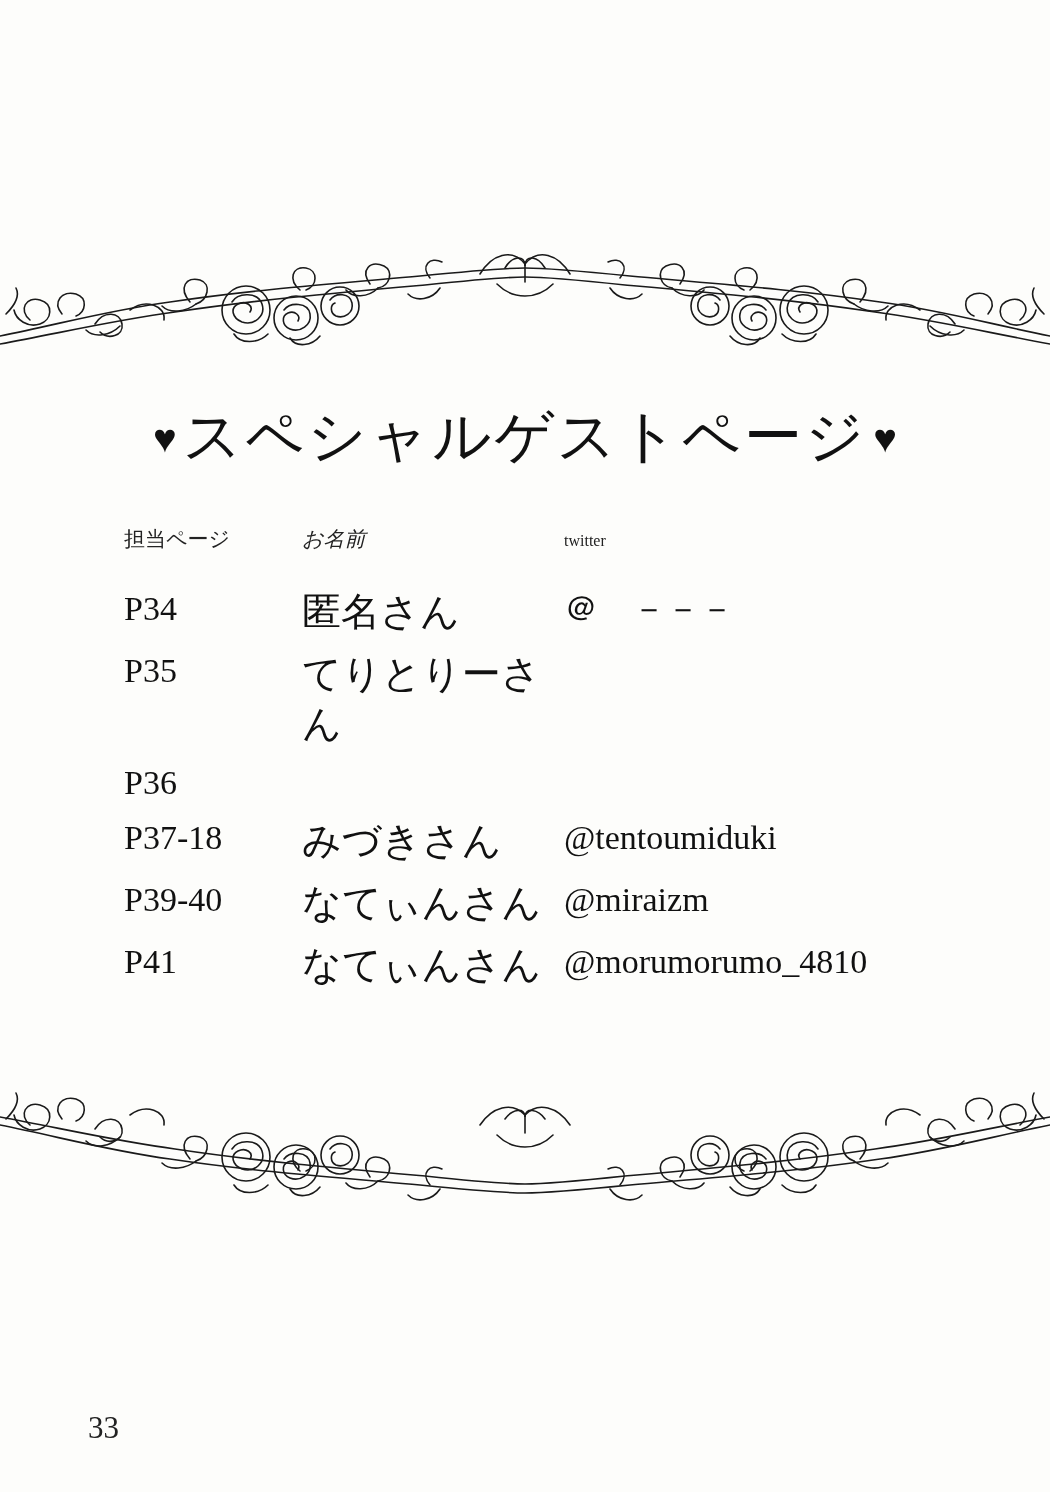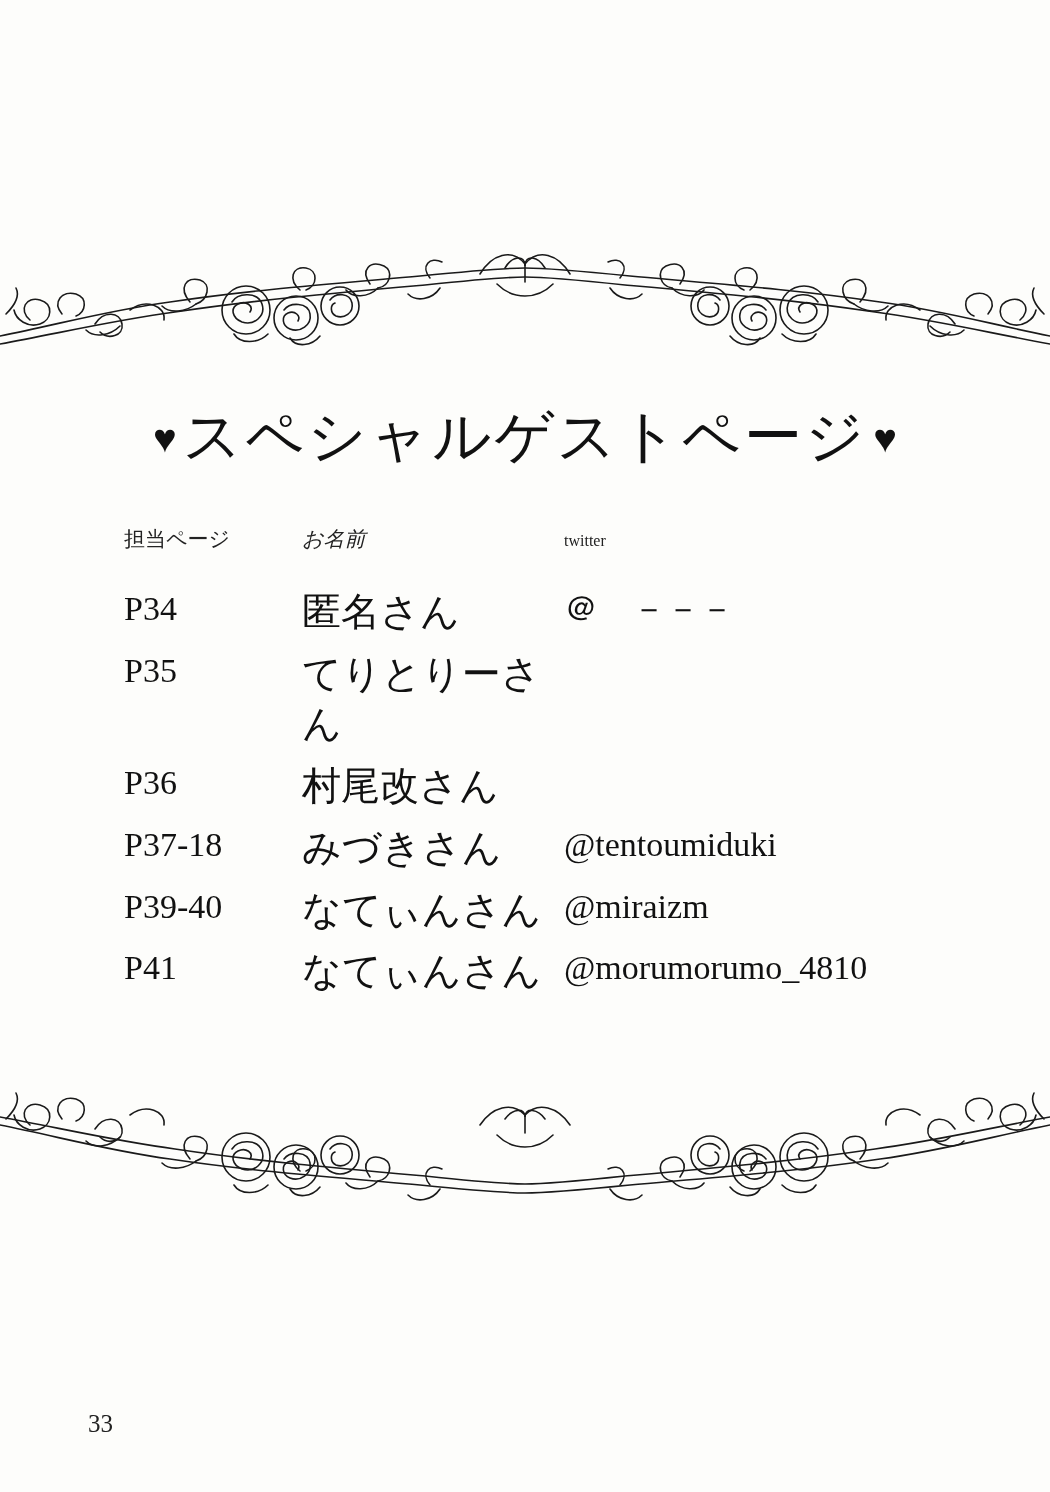--- a/index.html
+++ b/index.html
@@ -217,7 +217,6 @@
 
     <div class="data-row">
       <div class="col-page">P36</div>
-      <div class="col-name">村尾改さん</div>
     </div>
 
     <div class="data-row">

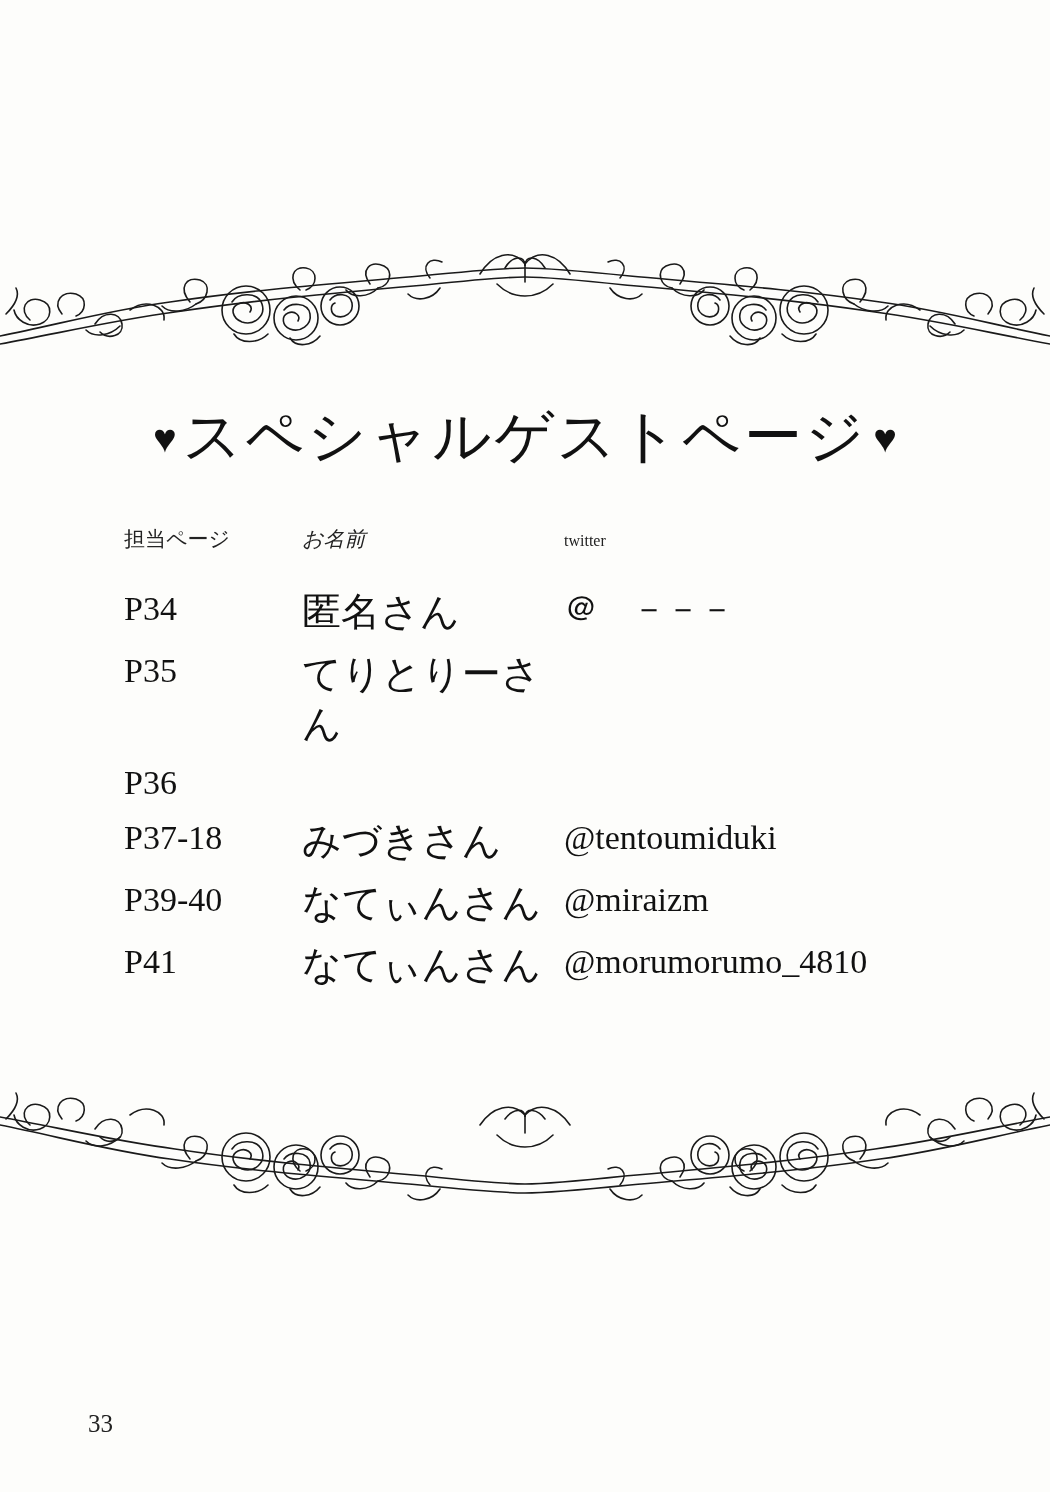--- a/index.html
+++ b/index.html
@@ -115,7 +115,7 @@
     left: 88px;
     top: 1410px;
     font-family: "Liberation Serif", serif;
-    font-size: 25px;
+    font-size: 31px;
     color: #222;
   }
 </style>

